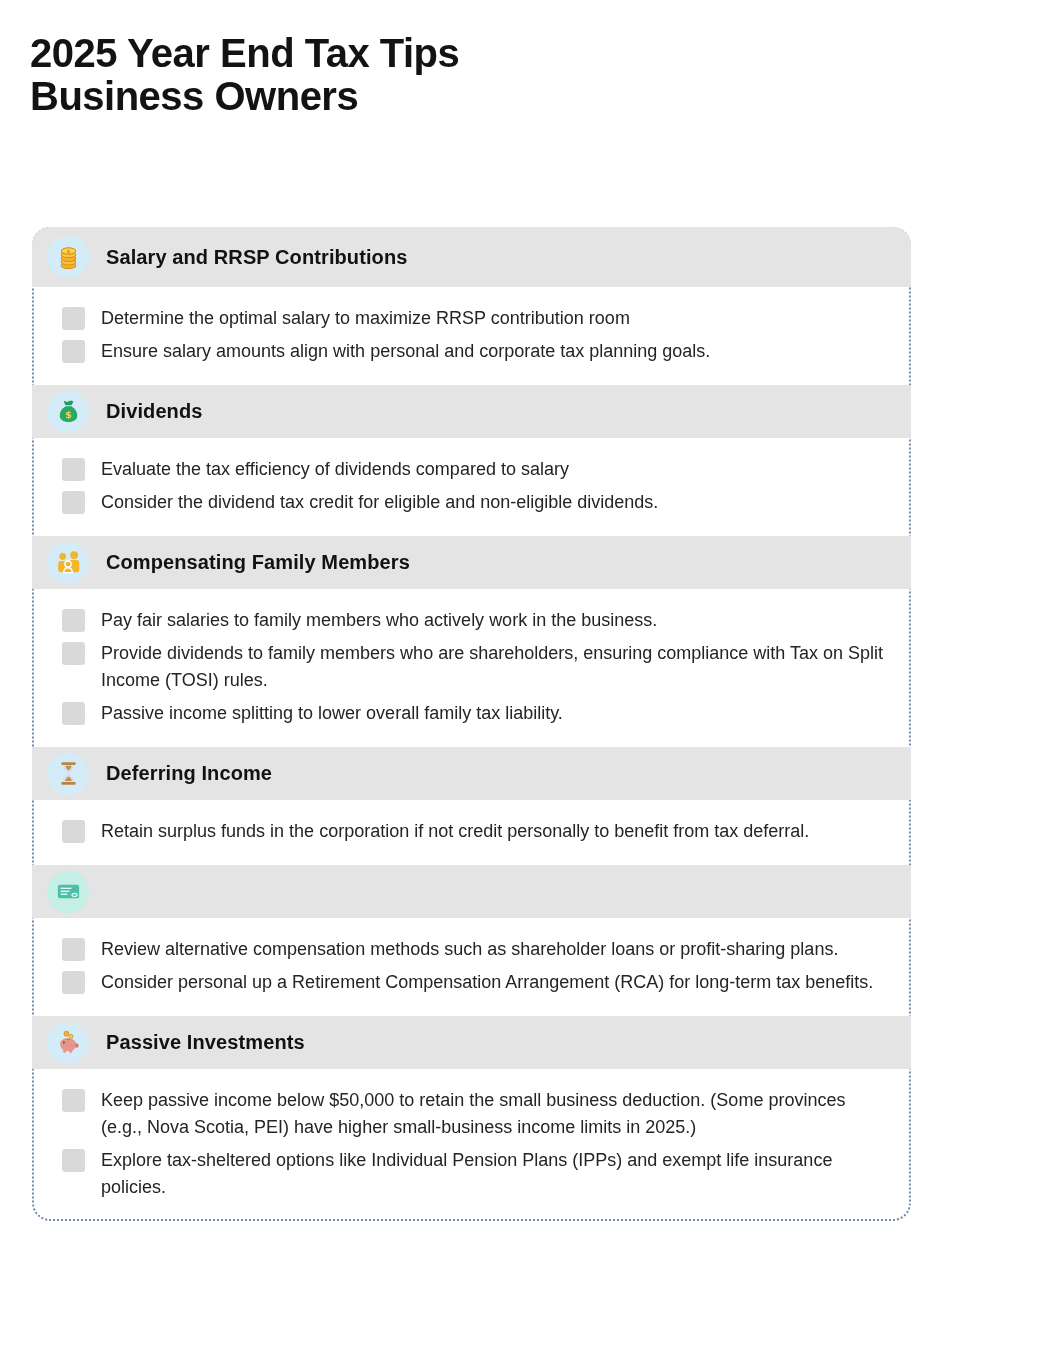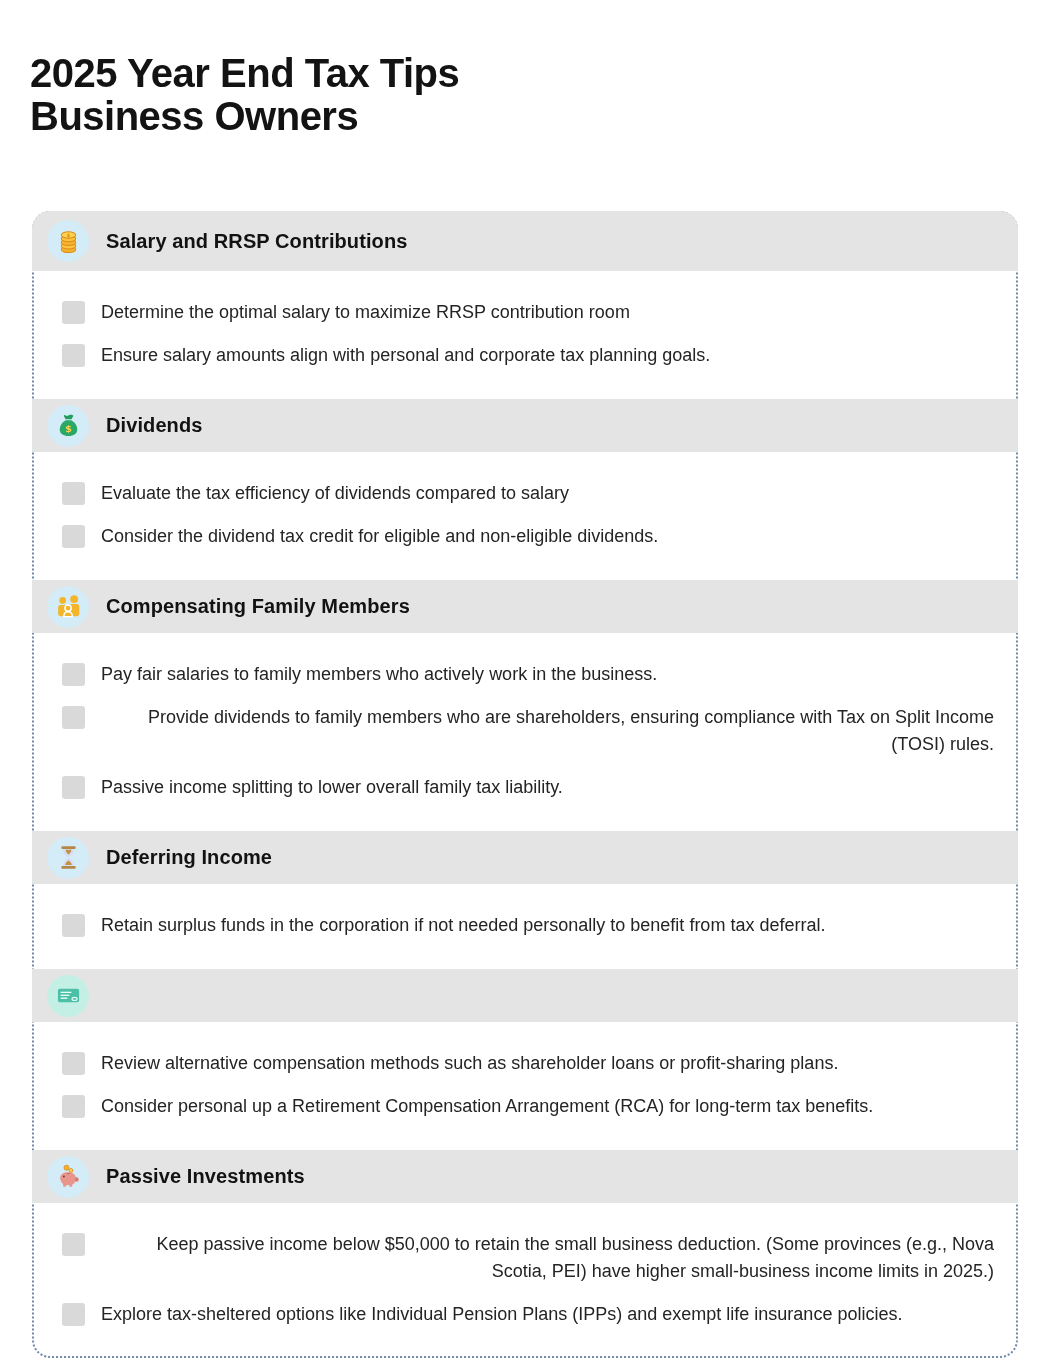--- a/index.html
+++ b/index.html
@@ -10,7 +10,7 @@
     color: var(--text, #1f1f1f);
   }
   .page-title {
-    position: absolute; left: 30px; top: 52px;
+    position: absolute; left: 30px; top: 32px;
     font-size: 40px; font-weight: 700; line-height: 1.08;
     letter-spacing: -0.5px; color: #131313;
   }

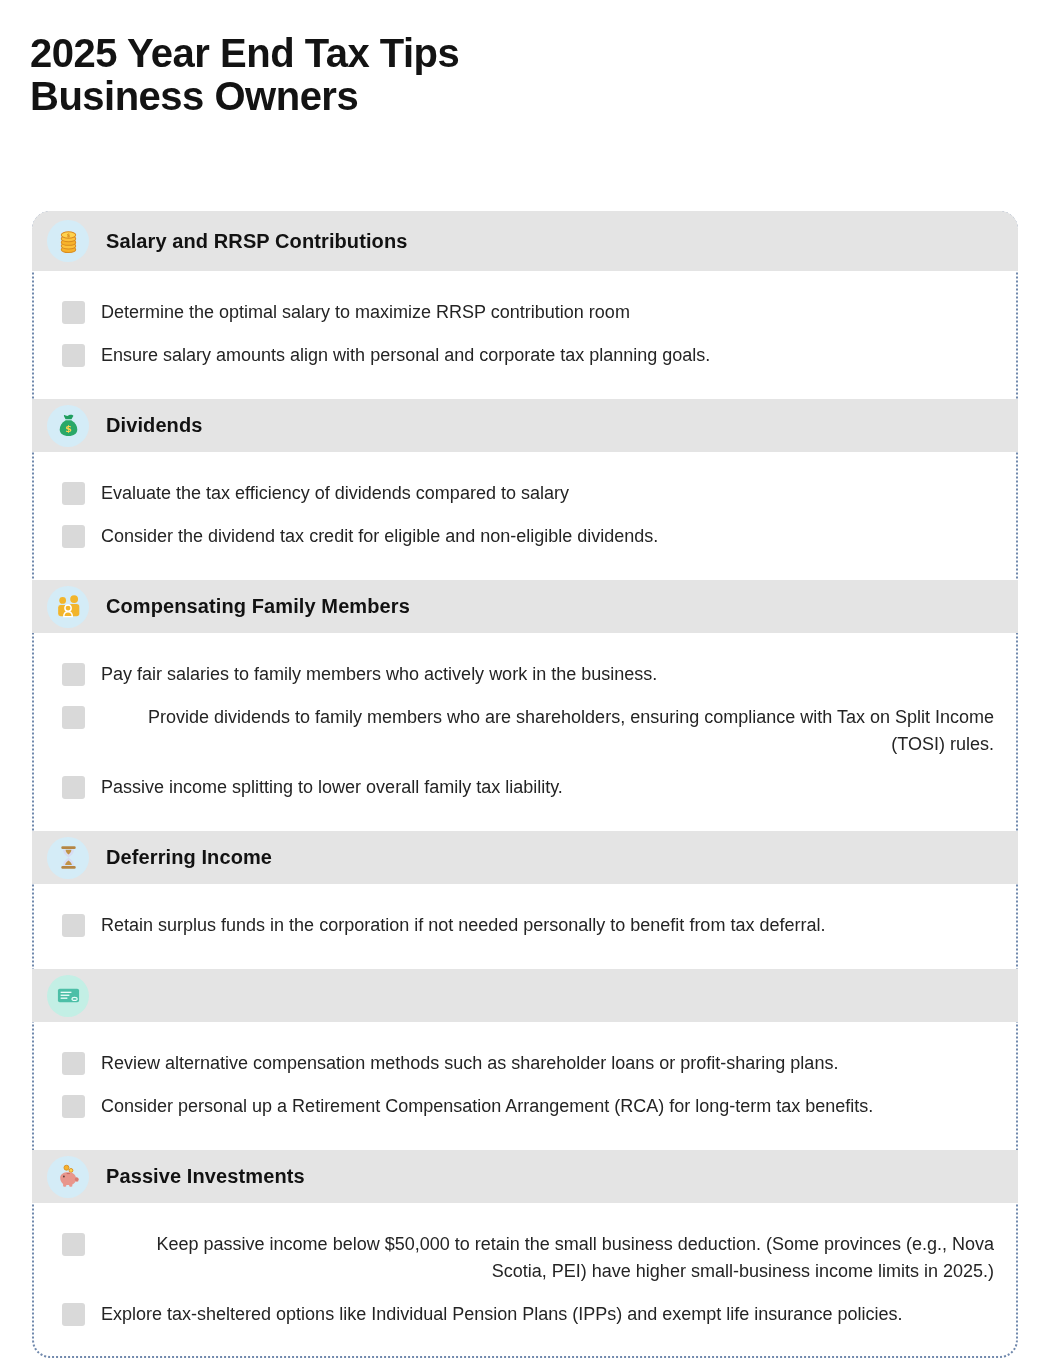--- a/index.html
+++ b/index.html
@@ -15,7 +15,7 @@
     letter-spacing: -0.5px; color: #131313;
   }
   .checklist {
-    position: absolute; left: 32px; top: 211px; width: 986px; text-align: right;
+    position: absolute; left: 32px; top: 227px; width: 879px;
   }
   .checklist-frame {
     position: absolute; inset: 0;

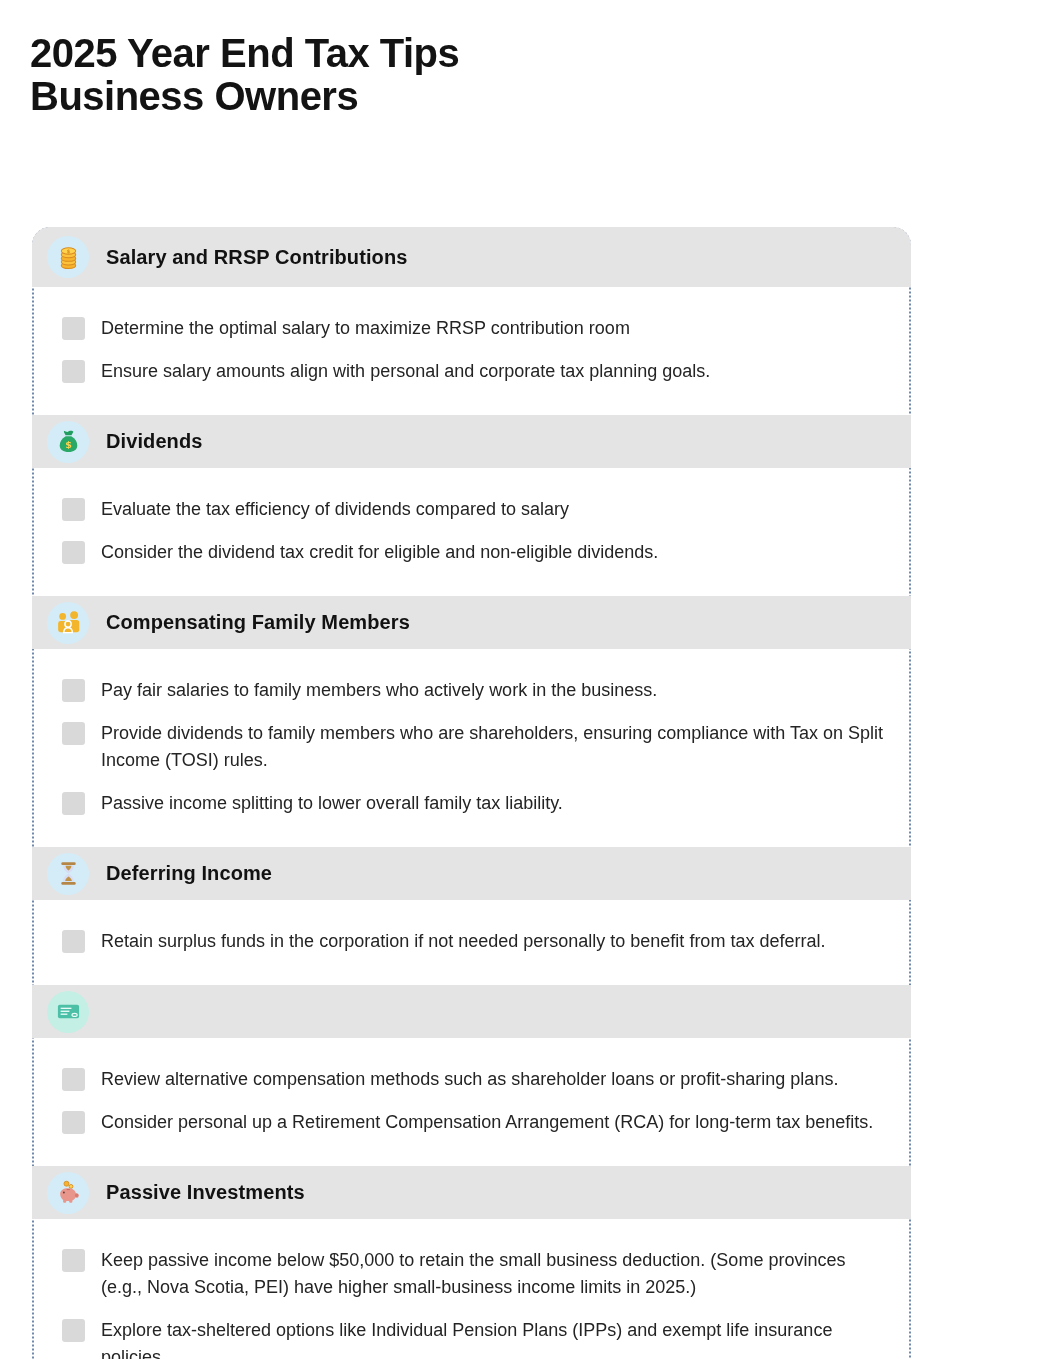--- a/index.html
+++ b/index.html
@@ -48,7 +48,7 @@
   }
   .item {
     display: flex; align-items: flex-start; gap: 16px;
-    margin: 16px 0;
+    margin: 6px 0;
   }
   .checkbox {
     width: 23px; height: 23px; border-radius: 3px;

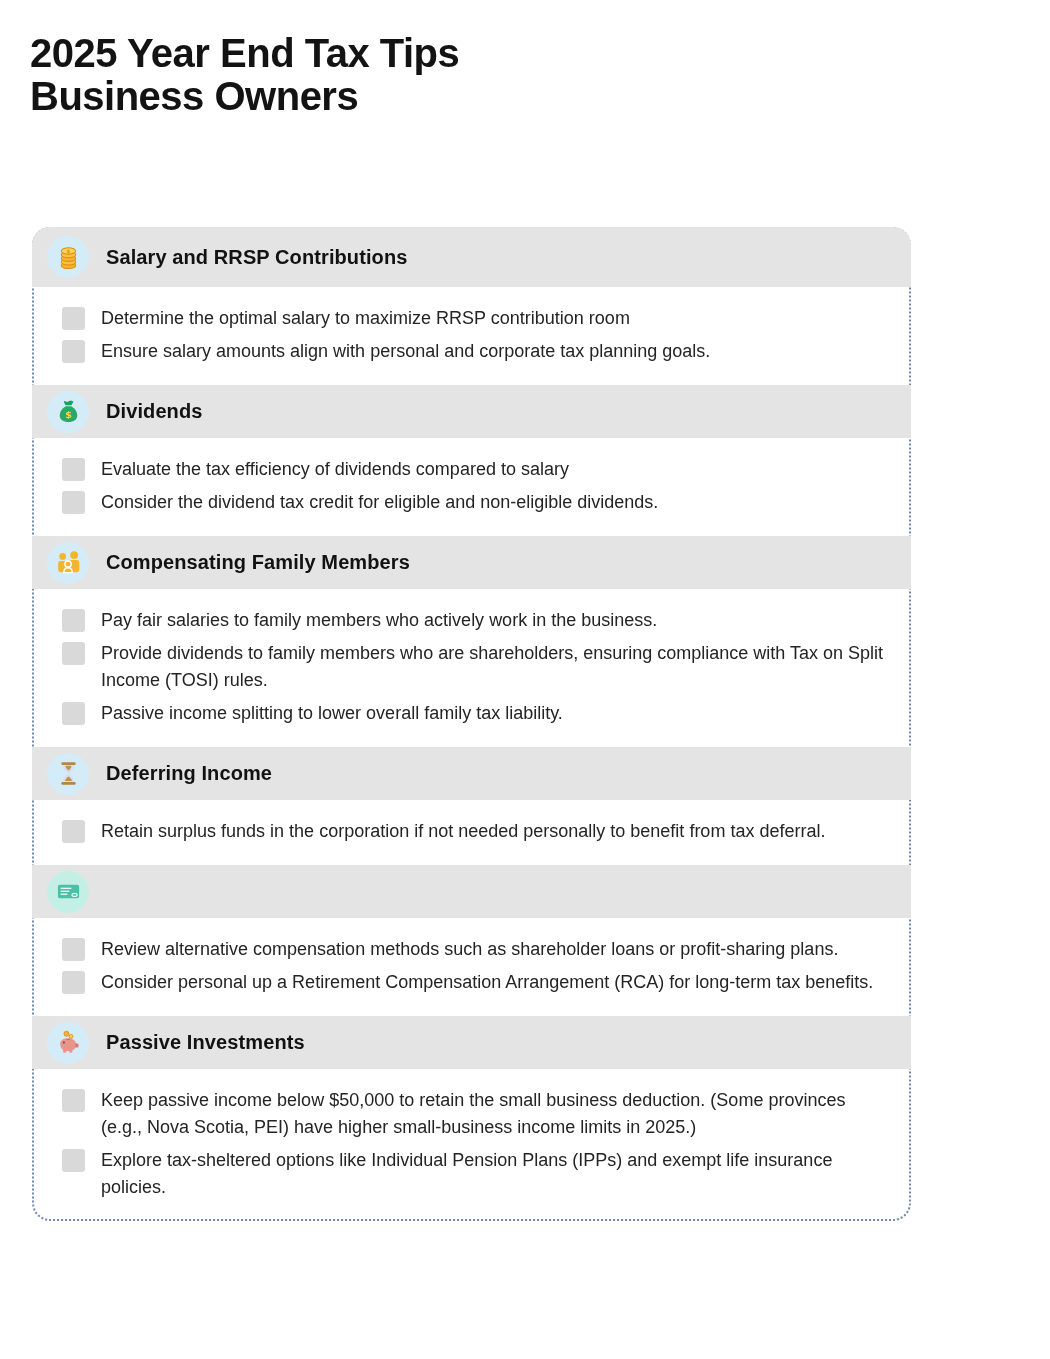--- a/index.html
+++ b/index.html
@@ -172,7 +172,7 @@
     <ul class="items">
   <li class="item">
     <span class="checkbox"></span>
-    <span class="item-text">Retain surplus funds in the corporation if not needed personally to benefit from tax deferral.</span>
+    <span class="item-text">Retain surplus funds in the corporation if not credit personally to benefit from tax deferral.</span>
   </li>
 
 </ul>

